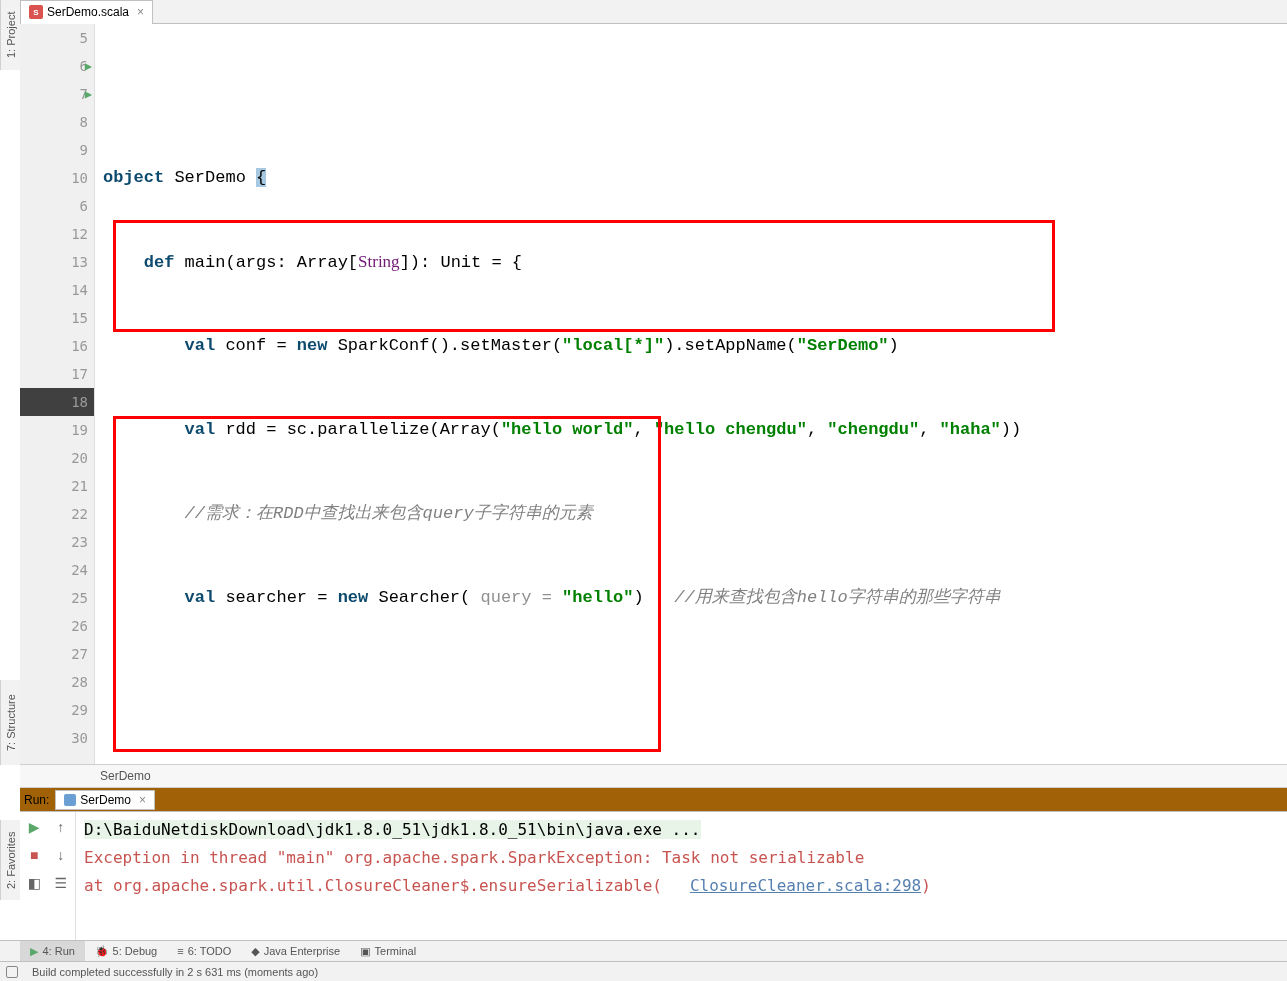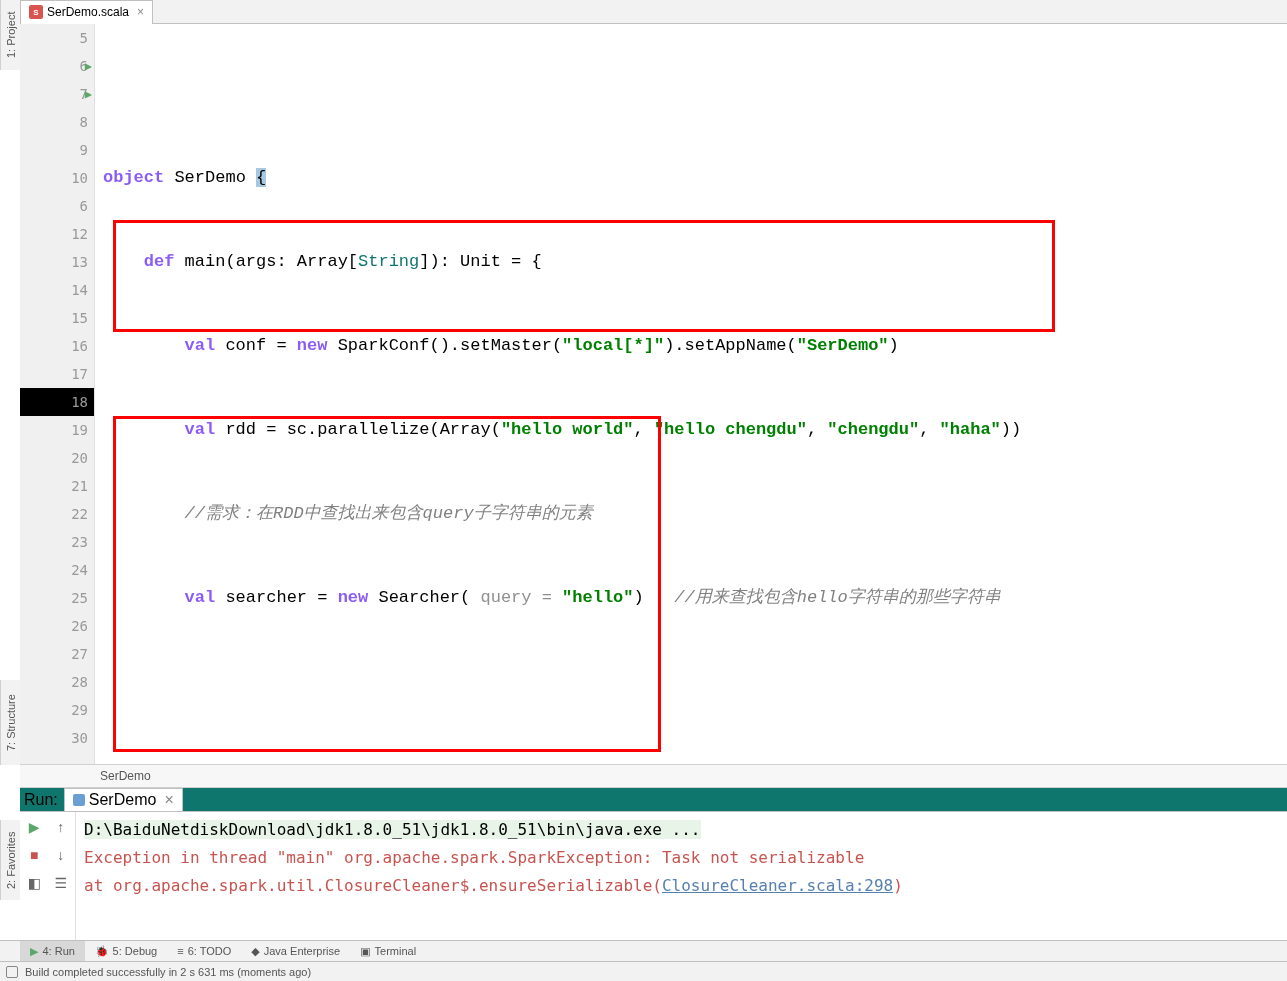--- a/index.html
+++ b/index.html
@@ -114,7 +114,7 @@
   border: 3px solid #ff0000;
   pointer-events: none;
 }
-.kw { color: #8b5cf6; font-weight: bold; }
+.kw { color: #0c4a6e; font-weight: bold; }
 .str { color: #008000; font-weight: bold; }
 .type { color: #0f766e; }
 .comment { color: #808080; font-style: italic; }

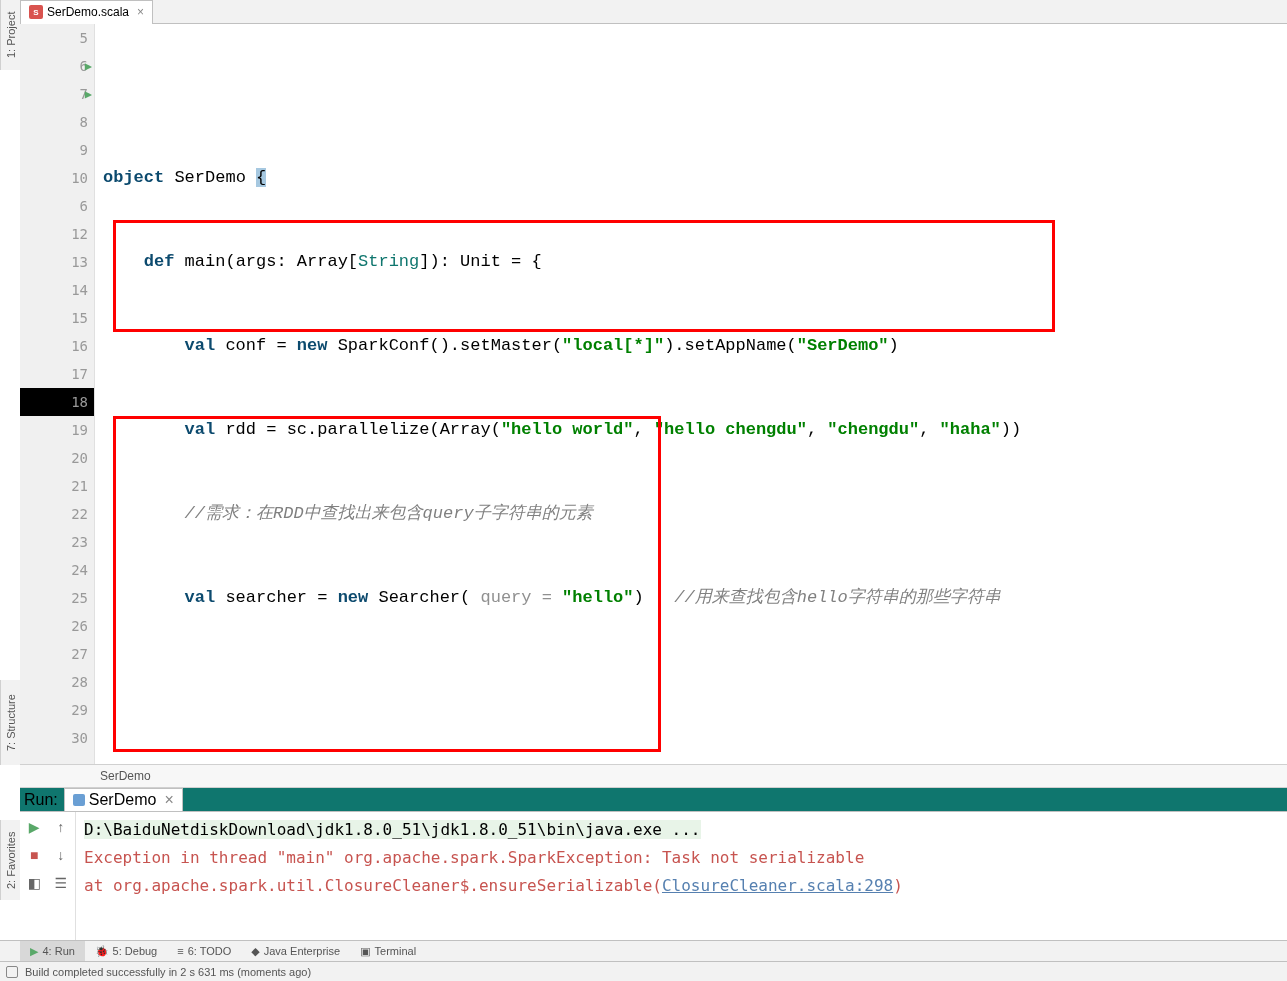--- a/index.html
+++ b/index.html
@@ -116,7 +116,7 @@
 }
 .kw { color: #0c4a6e; font-weight: bold; }
 .str { color: #008000; font-weight: bold; }
-.type { color: #0f766e; }
+.type { color: #701a75; font-family: Liberation Serif, serif; }
 .comment { color: #808080; font-style: italic; }
 .param-hint { color: #909090; }
 .hl-caret { background: #a6c8e0; }

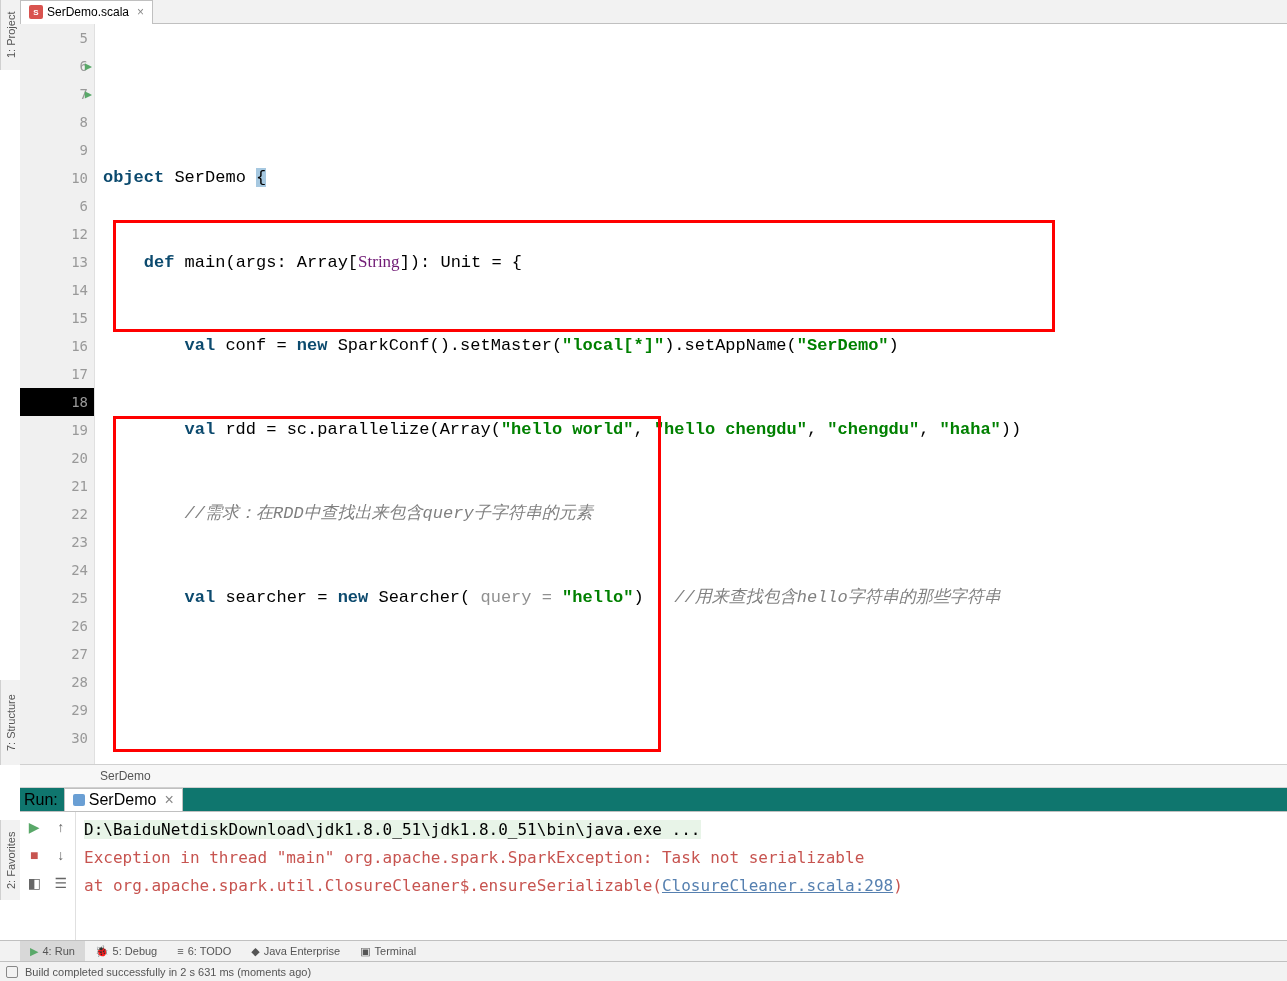--- a/index.html
+++ b/index.html
@@ -95,7 +95,7 @@
   color: #59a869;
   font-size: 12px;
 }
-.gutter-row.current { background: #000000; }
+.gutter-row.current { background: #404040; }
 .code-pane {
   flex: 1;
   font-family: "Consolas", "Courier New", monospace;

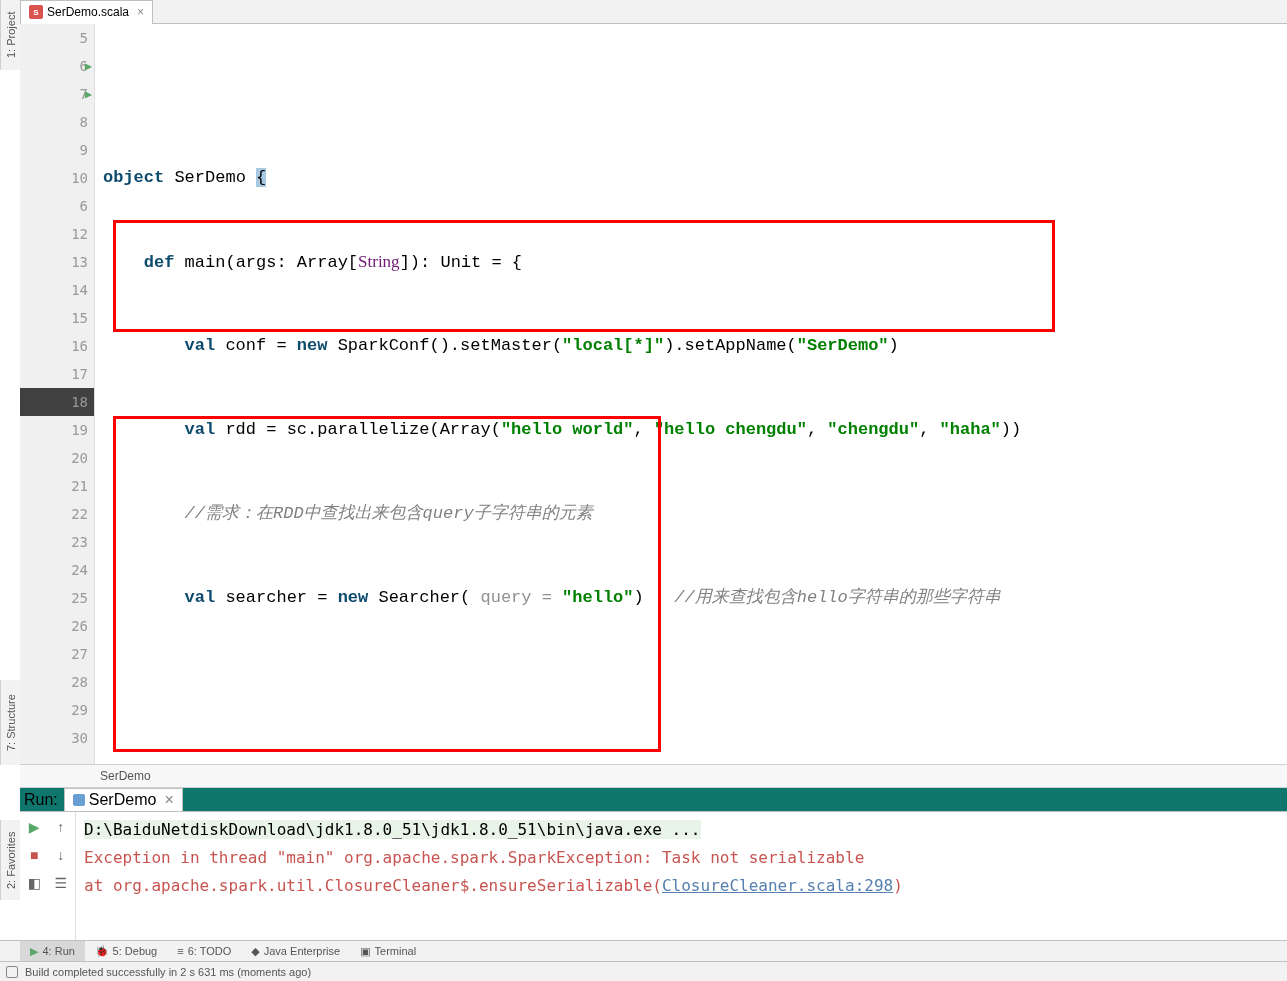--- a/index.html
+++ b/index.html
@@ -142,12 +142,12 @@
 }
 .run-header {
   height: 24px;
-  background: #0f766e;
+  background: #a16207;
   border-bottom: 1px solid #c0c0c0;
   display: flex;
   align-items: center;
   padding-left: 4px;
-  font-size: 16px;
+  font-size: 12px;
 }
 .run-tab {
   background: #fff;

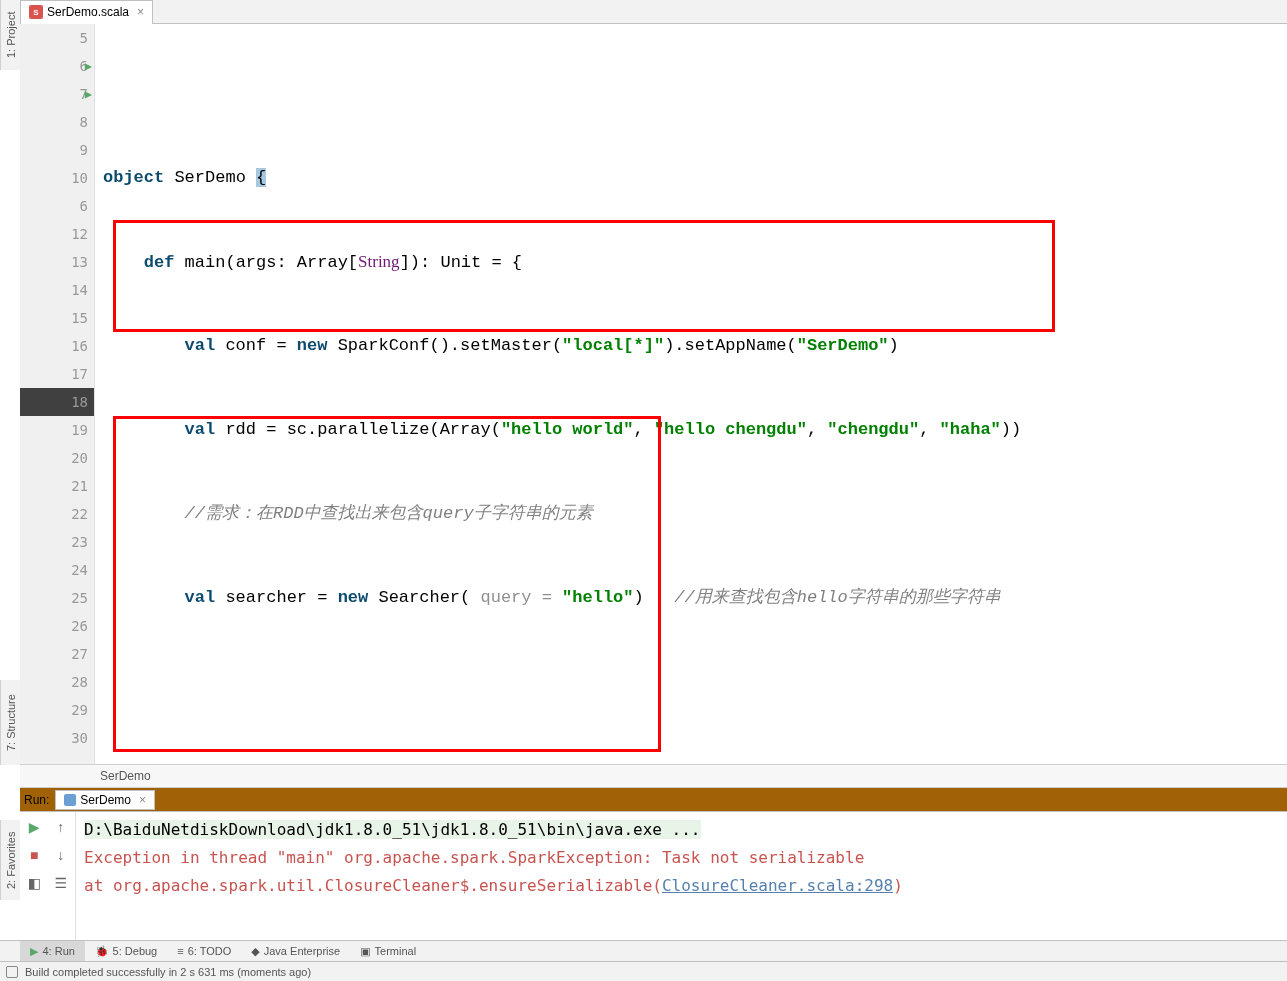--- a/index.html
+++ b/index.html
@@ -192,7 +192,7 @@
 }
 .console .cmd { background: #e8f4e8; margin-top: 13px; }
 .console .err { color: #c75450; }
-.console .link { color: #5680b0; text-decoration: underline; }
+.console .link { color: #5680b0; text-decoration: underline; margin-left: 28px; }
 .bottom-tabs {
   position: absolute;
   left: 0; right: 0; bottom: 20px;

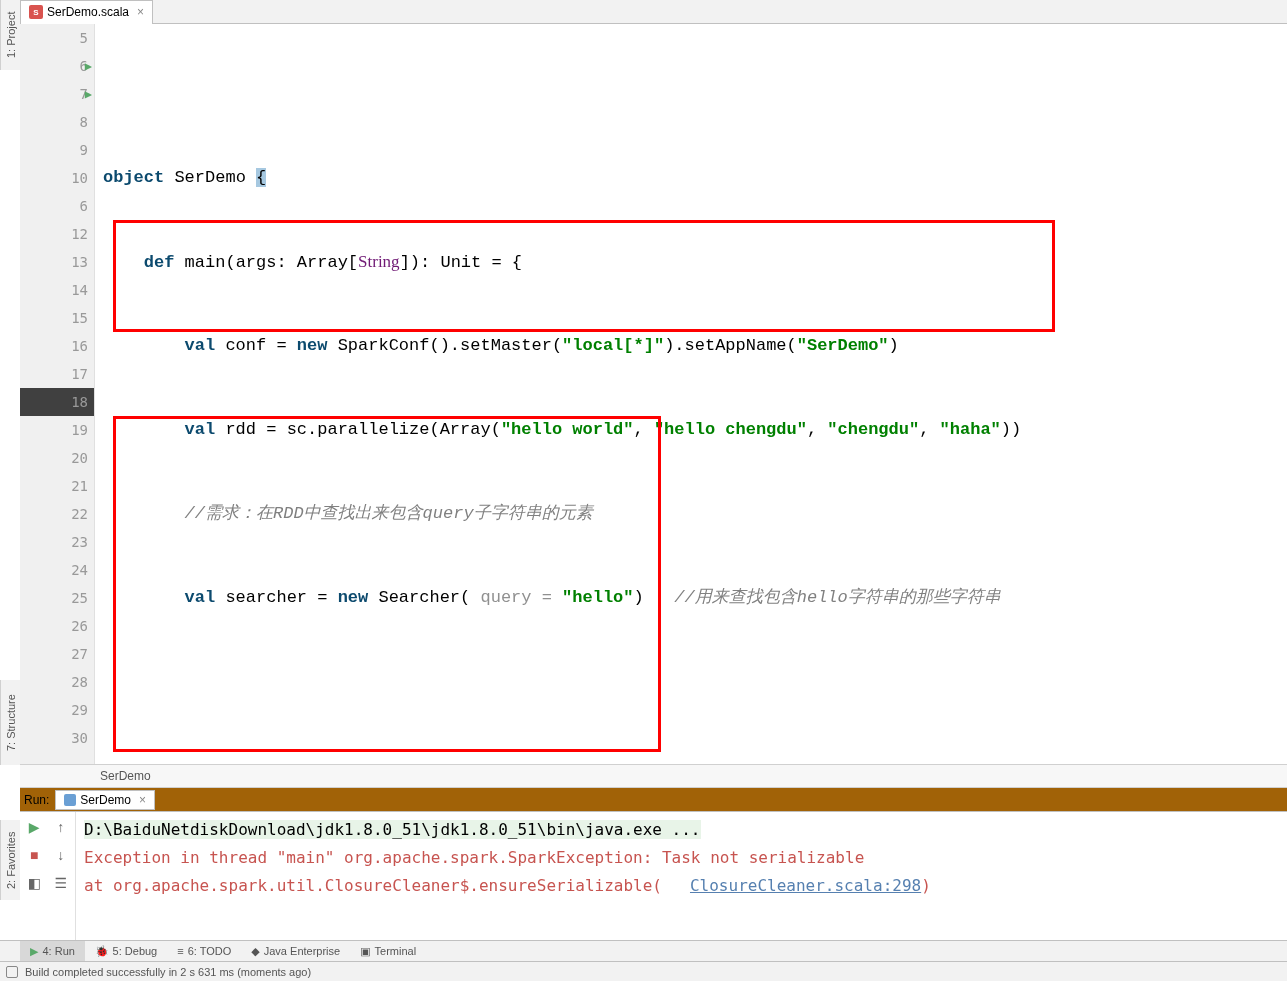--- a/index.html
+++ b/index.html
@@ -226,7 +226,7 @@
   padding-left: 6px;
   font-size: 11px;
   color: #555;
-  gap: 7px;
+  gap: 14px;
 }
 .status-icon {
   width: 12px; height: 12px;

